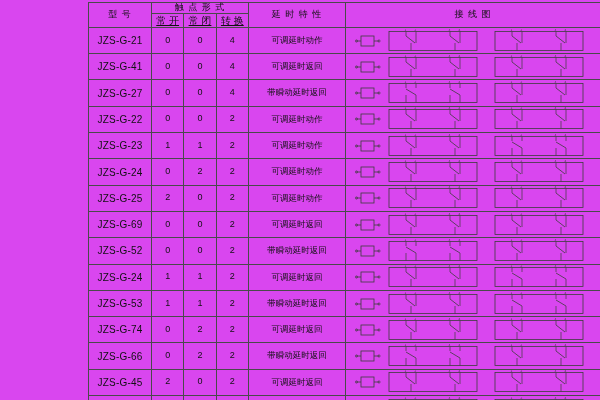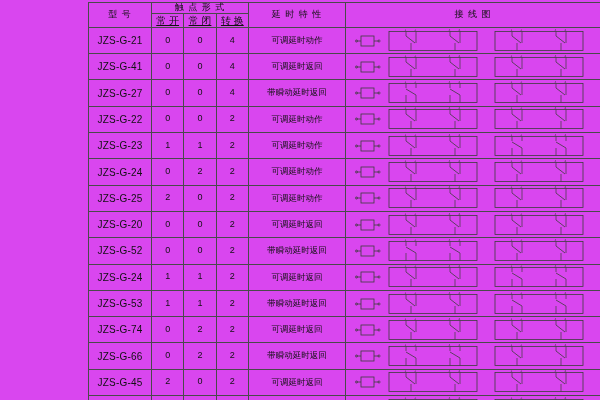--- a/index.html
+++ b/index.html
@@ -440,7 +440,7 @@
           </td>
         </tr>
         <tr class="row">
-          <td class="model-cell">JZS-G-20</td>
+          <td class="model-cell">JZS-G-69</td>
           <td class="num-cell">0</td>
           <td class="num-cell">0</td>
           <td class="num-cell">2</td>

